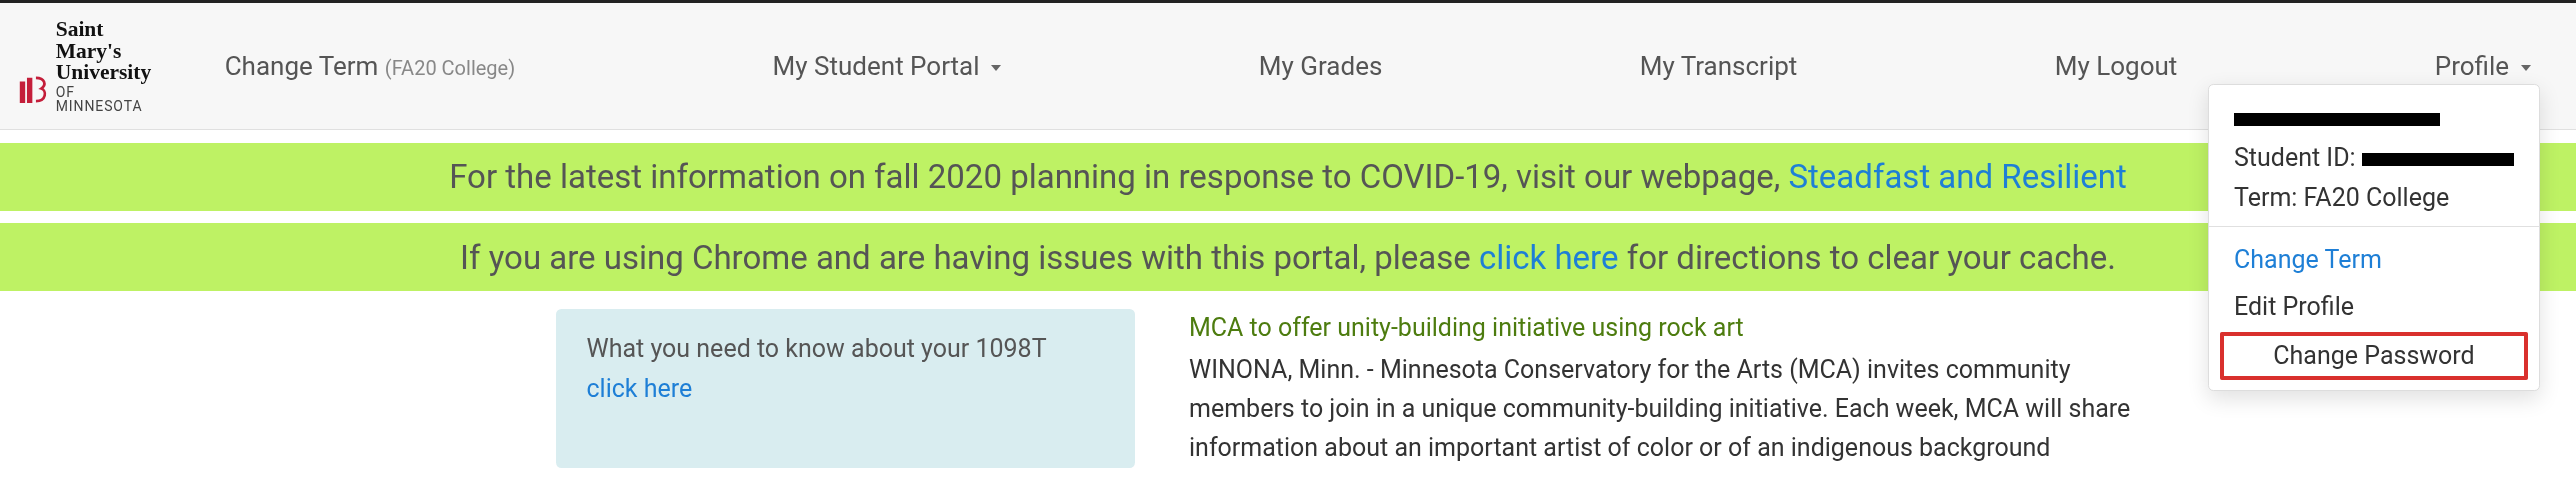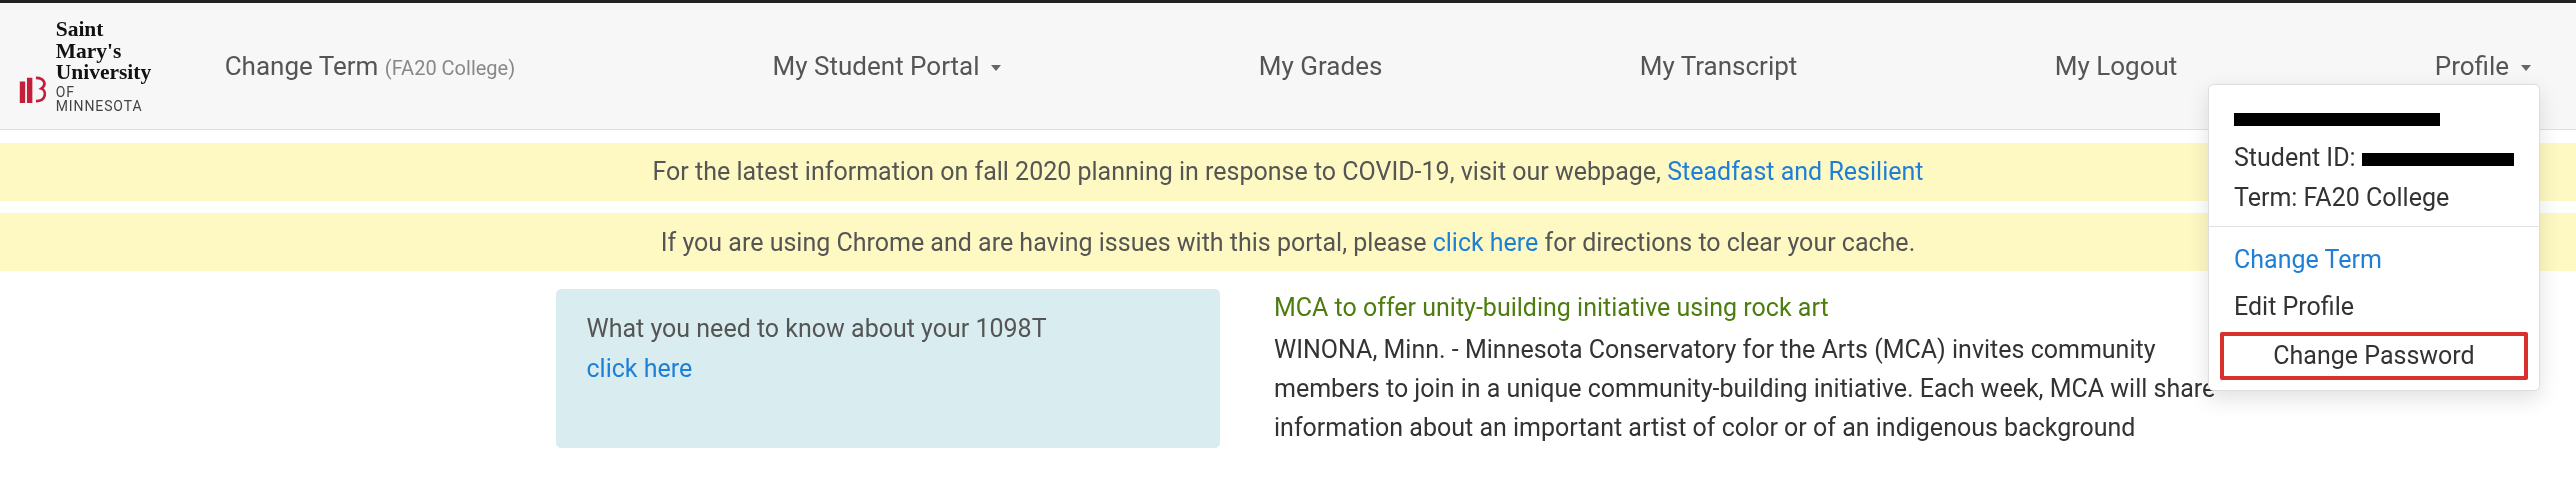--- a/index.html
+++ b/index.html
@@ -67,10 +67,10 @@
       border-top: 6.3px solid #666;
     }
     .banner {
-      background: #fef9c3;
+      background: #bef264;
       text-align: center;
       padding: 14.4px 18px;
-      font-size: 25px;
+      font-size: 33px;
       color: #555;
       margin-top: 12.6px;
     }

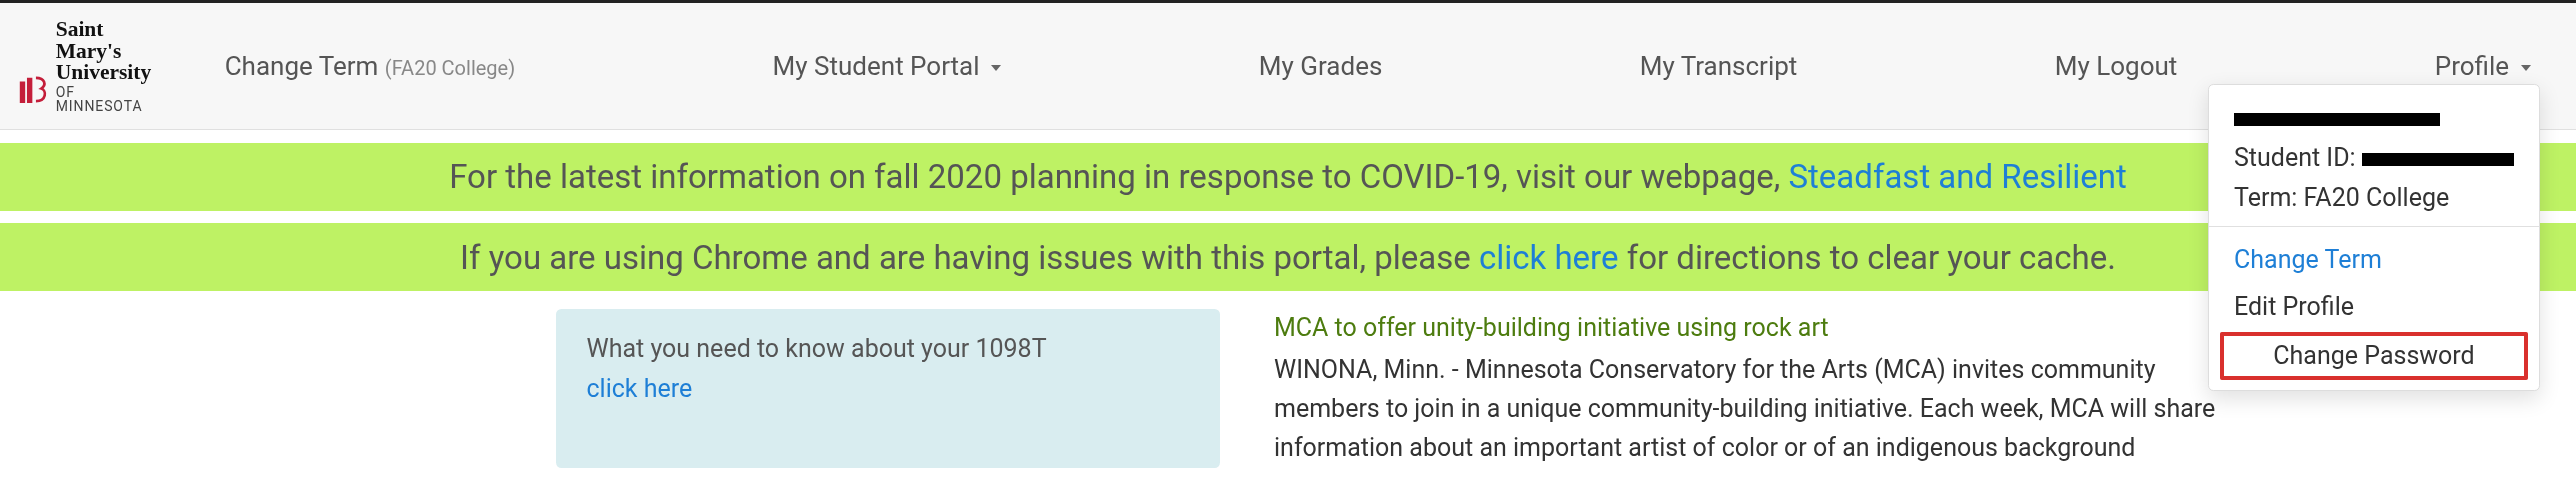--- a/index.html
+++ b/index.html
@@ -94,7 +94,7 @@
       border-radius: 5.4px;
       font-size: 25px;
       color: #555;
-      width: 664px;
+      width: 579px;
       line-height: 1.6;
     }
     .news-col {

